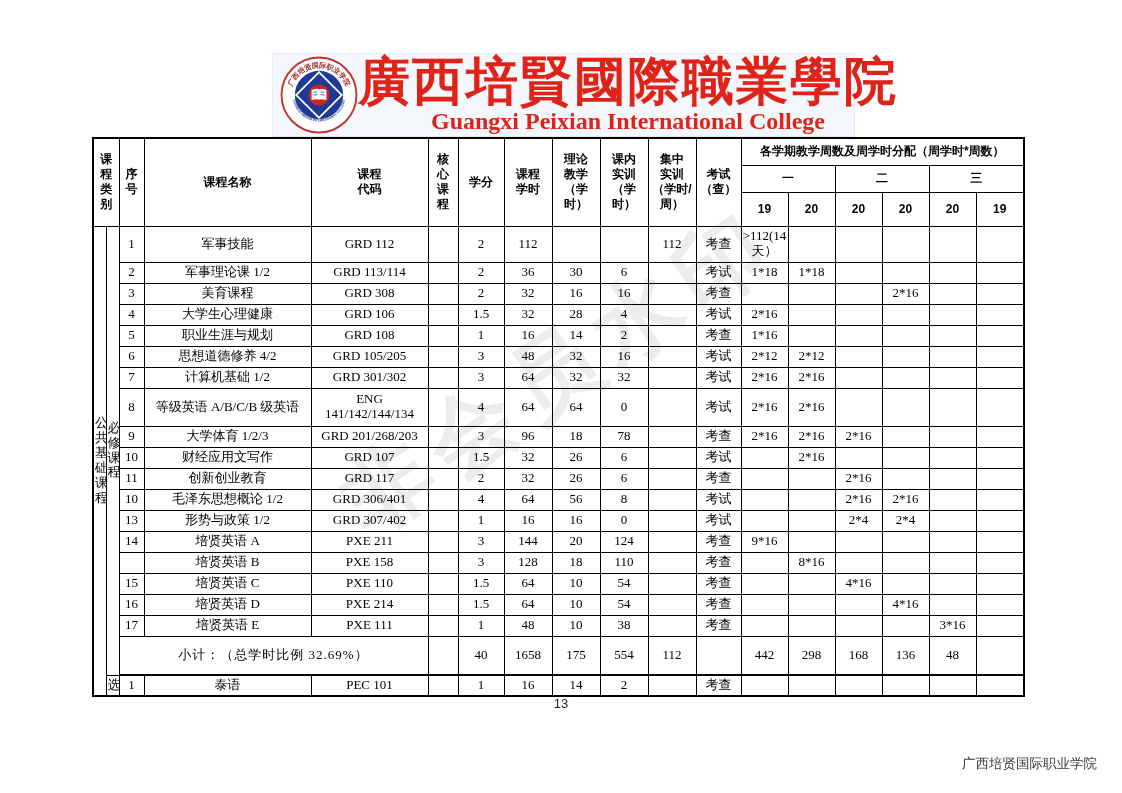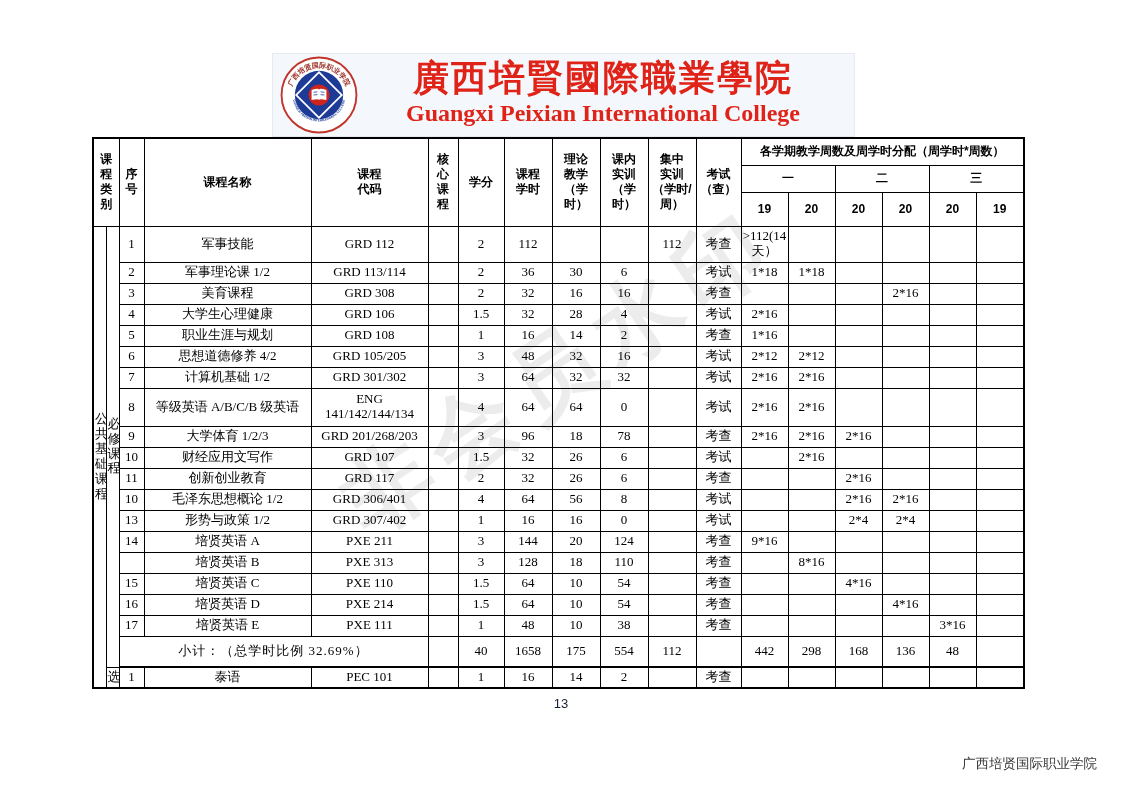--- a/index.html
+++ b/index.html
@@ -10,7 +10,7 @@
           border:1px solid #e6eaf1;display:flex;align-items:center;box-sizing:border-box;z-index:1;}
   .emblem{width:78px;height:78px;margin-left:7px;flex:0 0 auto;}
   .banner-text{flex:1;text-align:center;padding-right:6px;}
-  .title-zh{font-family:Liberation Mono, monospace;font-weight:bold;font-size:36px;
+  .title-zh{font-family:Liberation Sans, sans-serif;font-weight:bold;font-size:52px;
             line-height:1.02;color:var(--red,#e02318);letter-spacing:2px;white-space:nowrap;}
   .title-en{font-family:"Liberation Serif","DejaVu Serif",serif;font-weight:bold;font-size:24px;
             color:var(--red,#e02318);margin-top:0px;white-space:nowrap;}

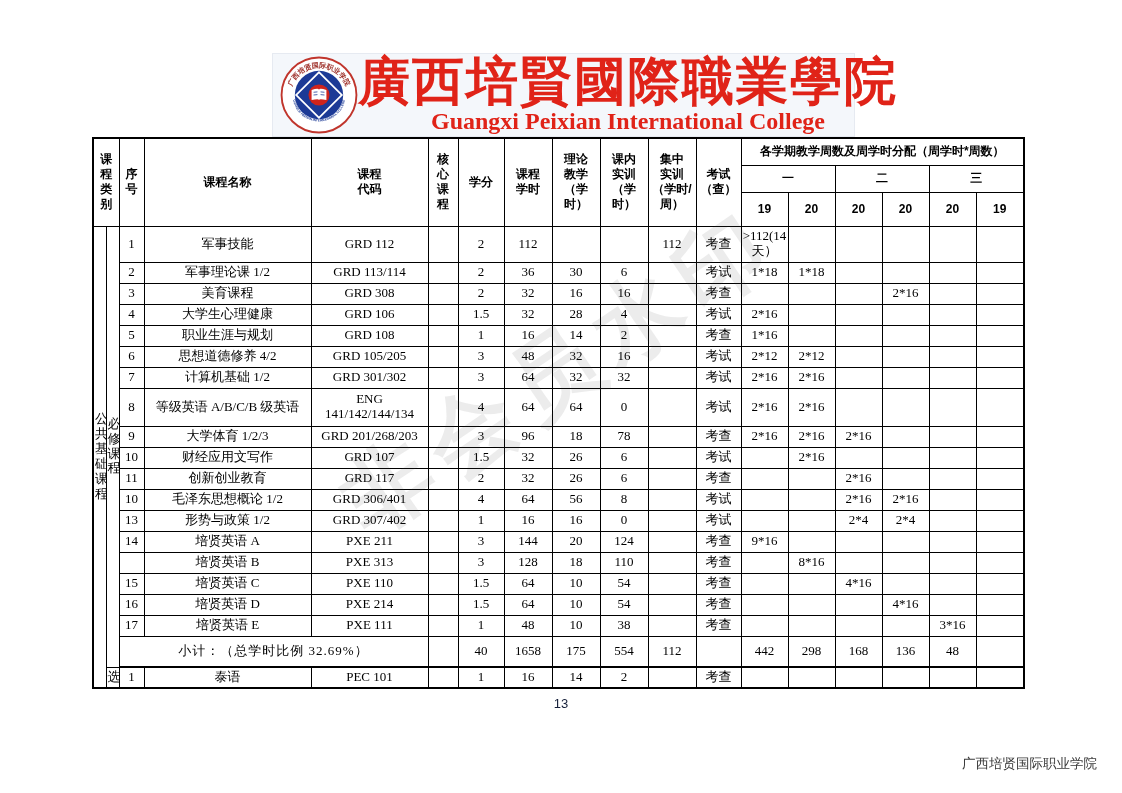--- a/index.html
+++ b/index.html
@@ -413,7 +413,7 @@
       <tr>
         <td></td>
         <td>培贤英语 B</td>
-        <td class="ml">PXE 313</td>
+        <td class="ml">PXE 158</td>
         <td></td>
         <td>3</td>
         <td>128</td>

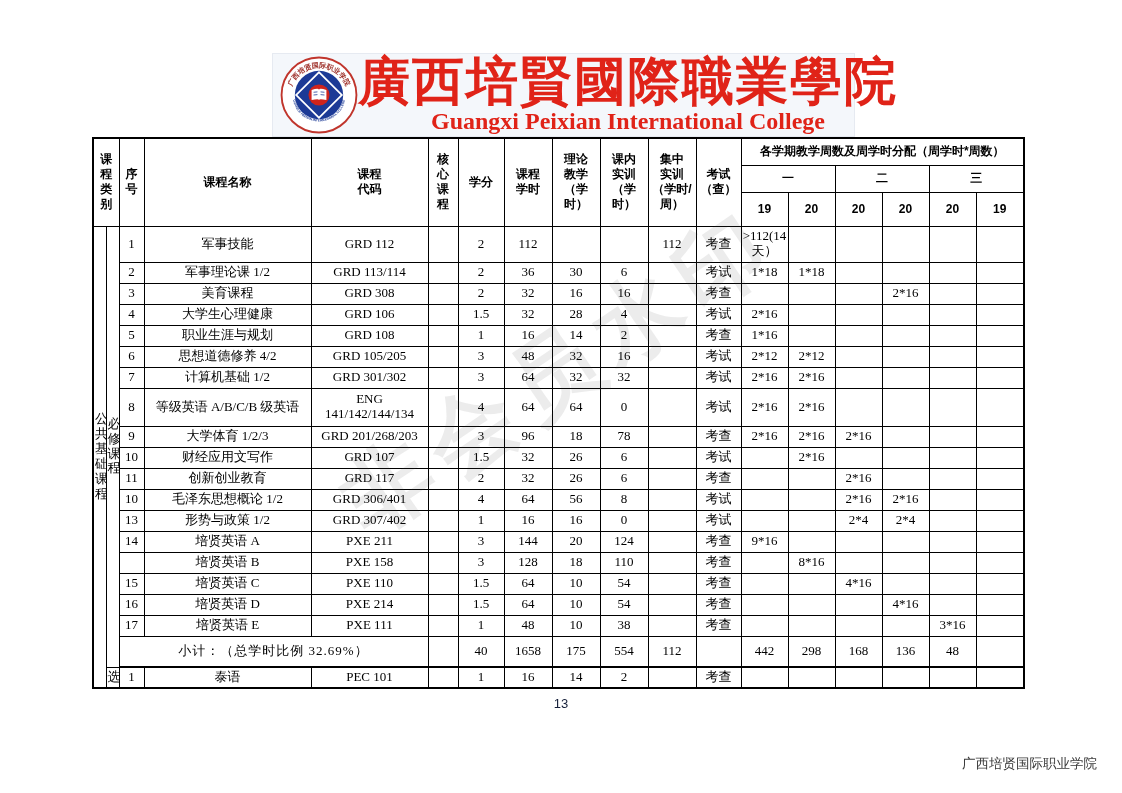--- a/index.html
+++ b/index.html
@@ -35,7 +35,7 @@
   .plan tbody tr{height:21px;}
   .plan tbody tr:nth-child(1){height:36px;}
   .plan tbody tr:nth-child(8){height:38px;}
-  .plan tbody tr:nth-child(19){height:31px;}
+  .plan tbody tr:nth-child(19){height:39px;}
   .plan tbody tr:nth-child(19) td{border-bottom-width:2px;}
   .vert{white-space:pre-line;line-height:1.95;font-size:13px;}
   .ml{white-space:pre-line;}

